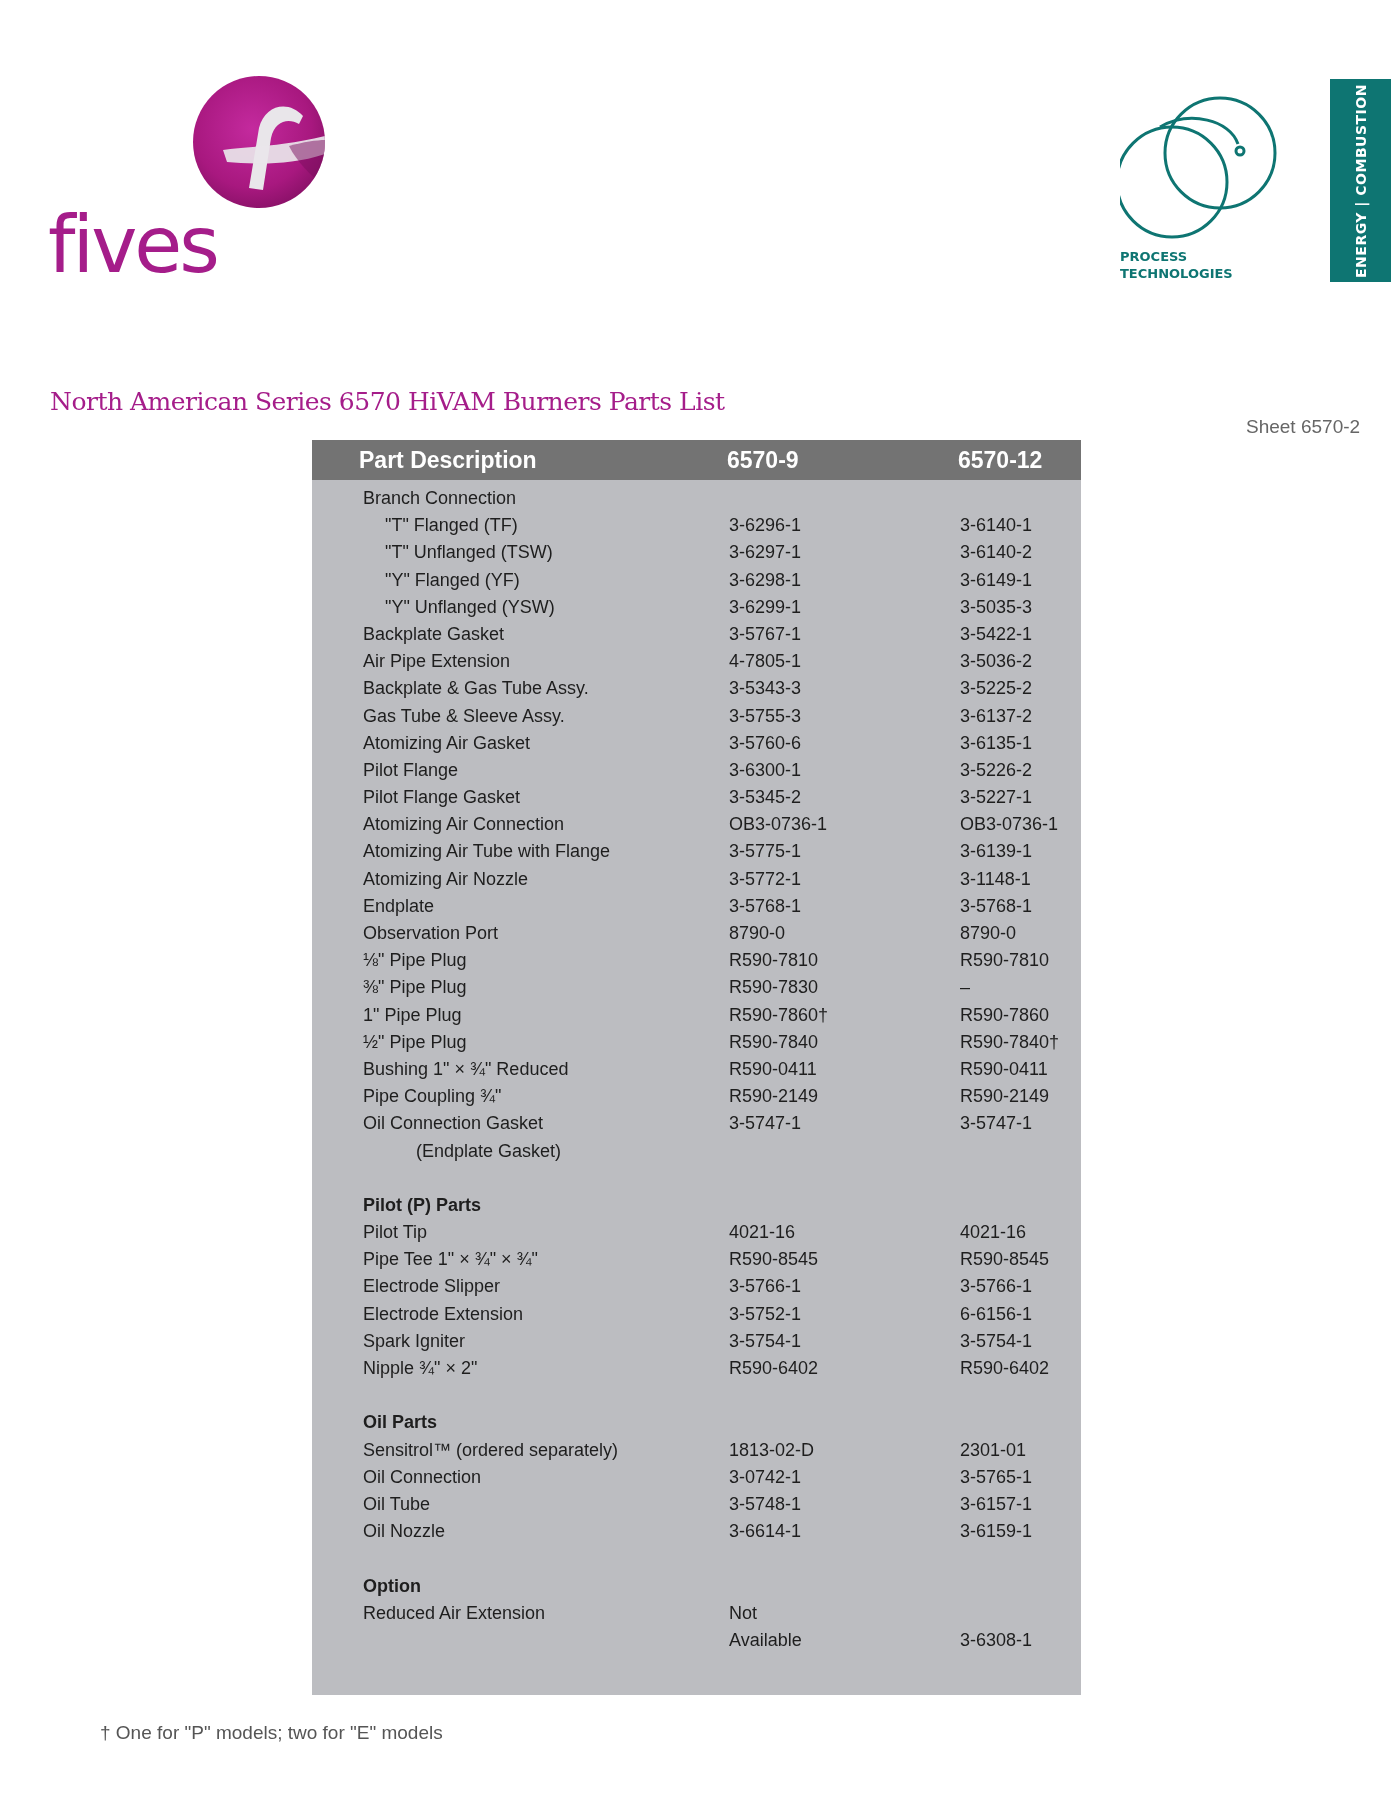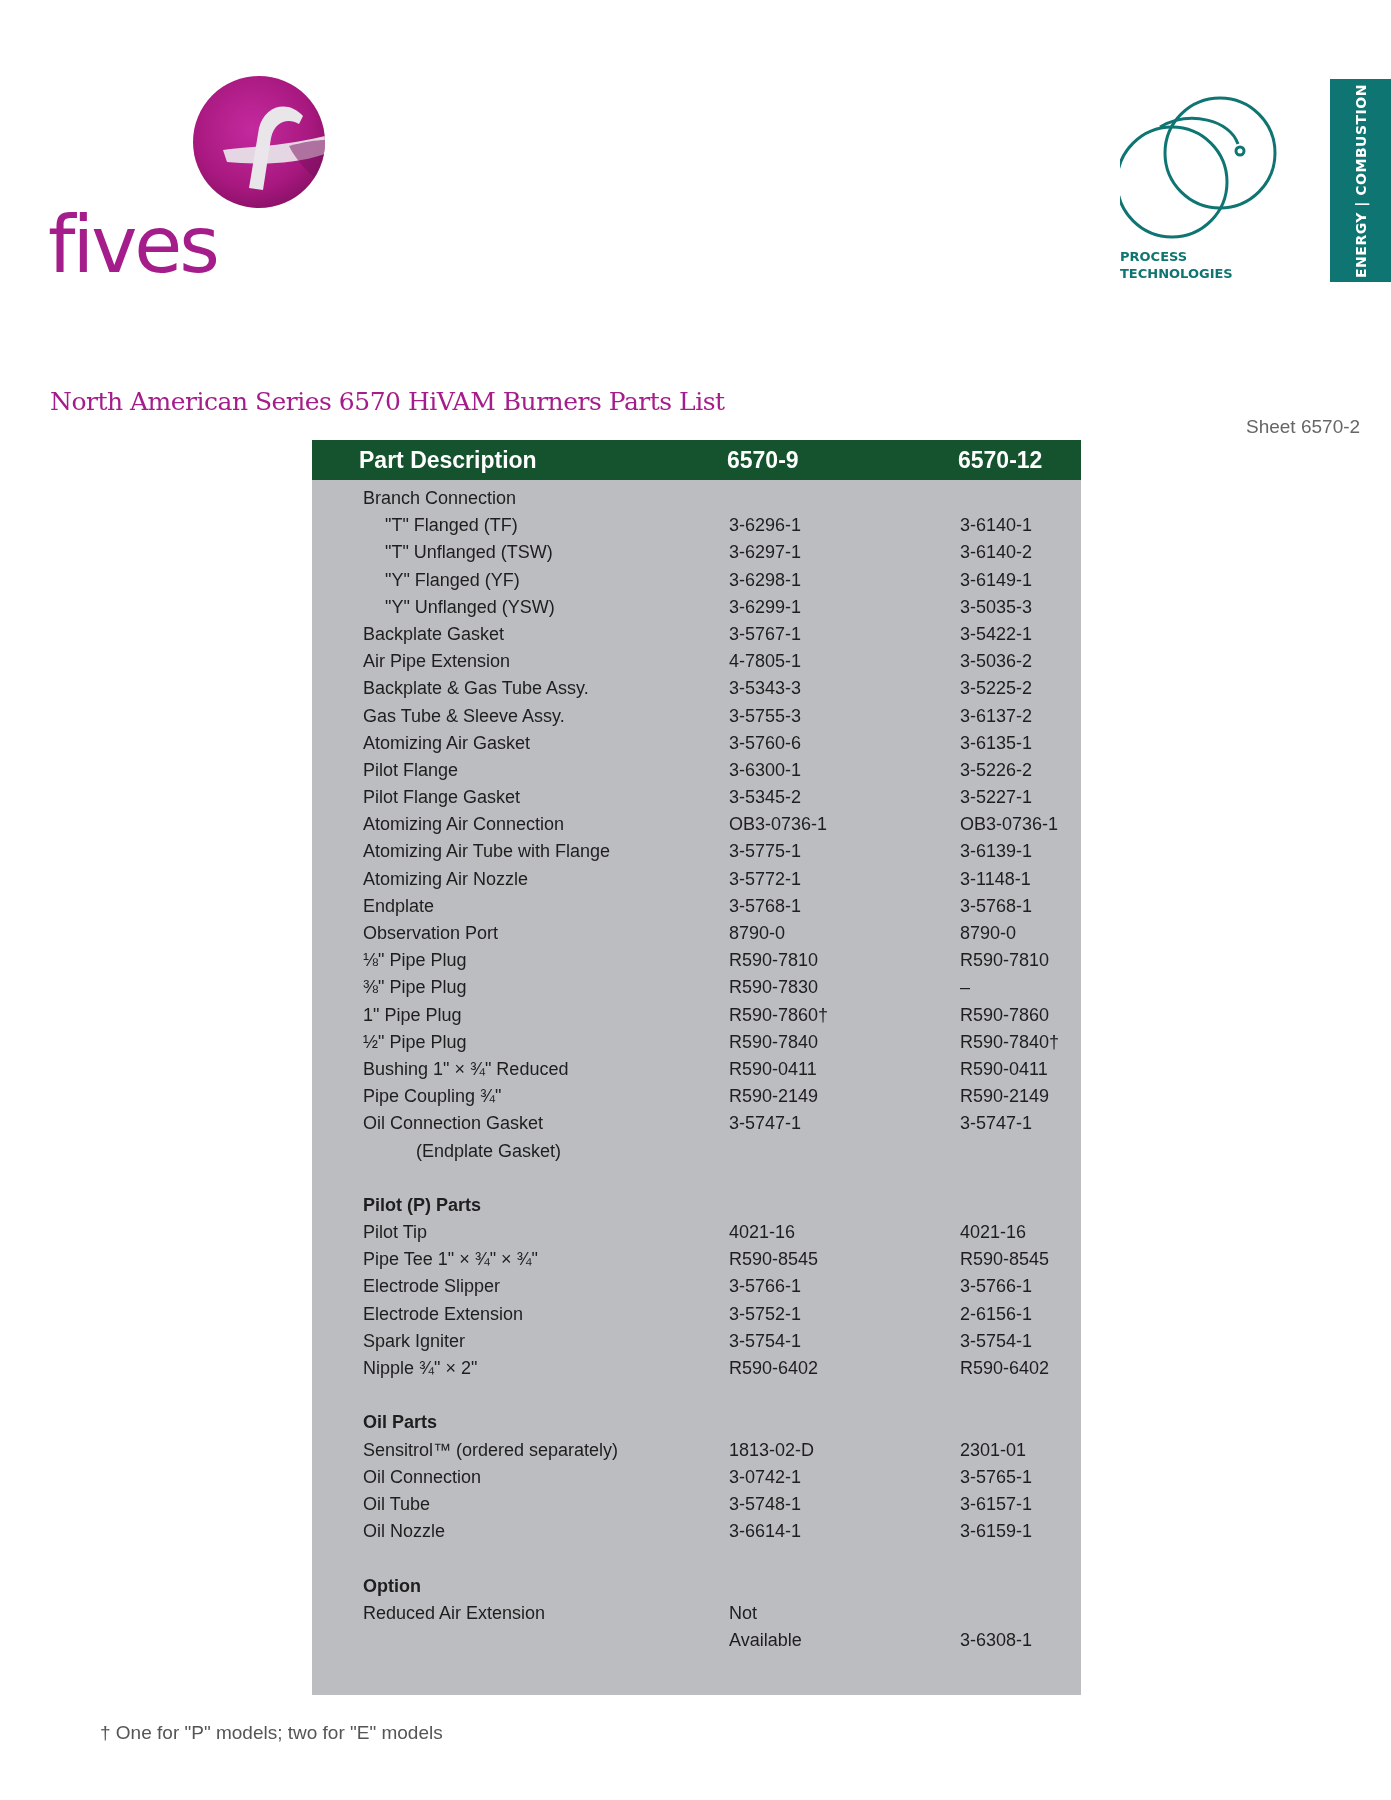--- a/index.html
+++ b/index.html
@@ -20,7 +20,7 @@
   .sheet { position: absolute; left: 1226px; top: 416px; font-family: "Liberation Sans", sans-serif; font-size: 19px; color: #666666; margin-left: 20px; }
 
   .table { position: absolute; left: 312px; top: 440px; width: 769px; height: 1255px; background: #bcbdc1; }
-  .thead { position: absolute; left: 0; top: 0; width: 769px; height: 40px; background: #14532d; color: #ffffff; font-family: "Liberation Sans", sans-serif; font-weight: bold; font-size: 23px; }
+  .thead { position: absolute; left: 0; top: 0; width: 769px; height: 40px; background: #737373; color: #ffffff; font-family: "Liberation Sans", sans-serif; font-weight: bold; font-size: 23px; }
   .thead span { position: absolute; top: 7px; }
   .c1 { left: 47px; } .c2 { left: 415px; } .c3 { left: 646px; }
 

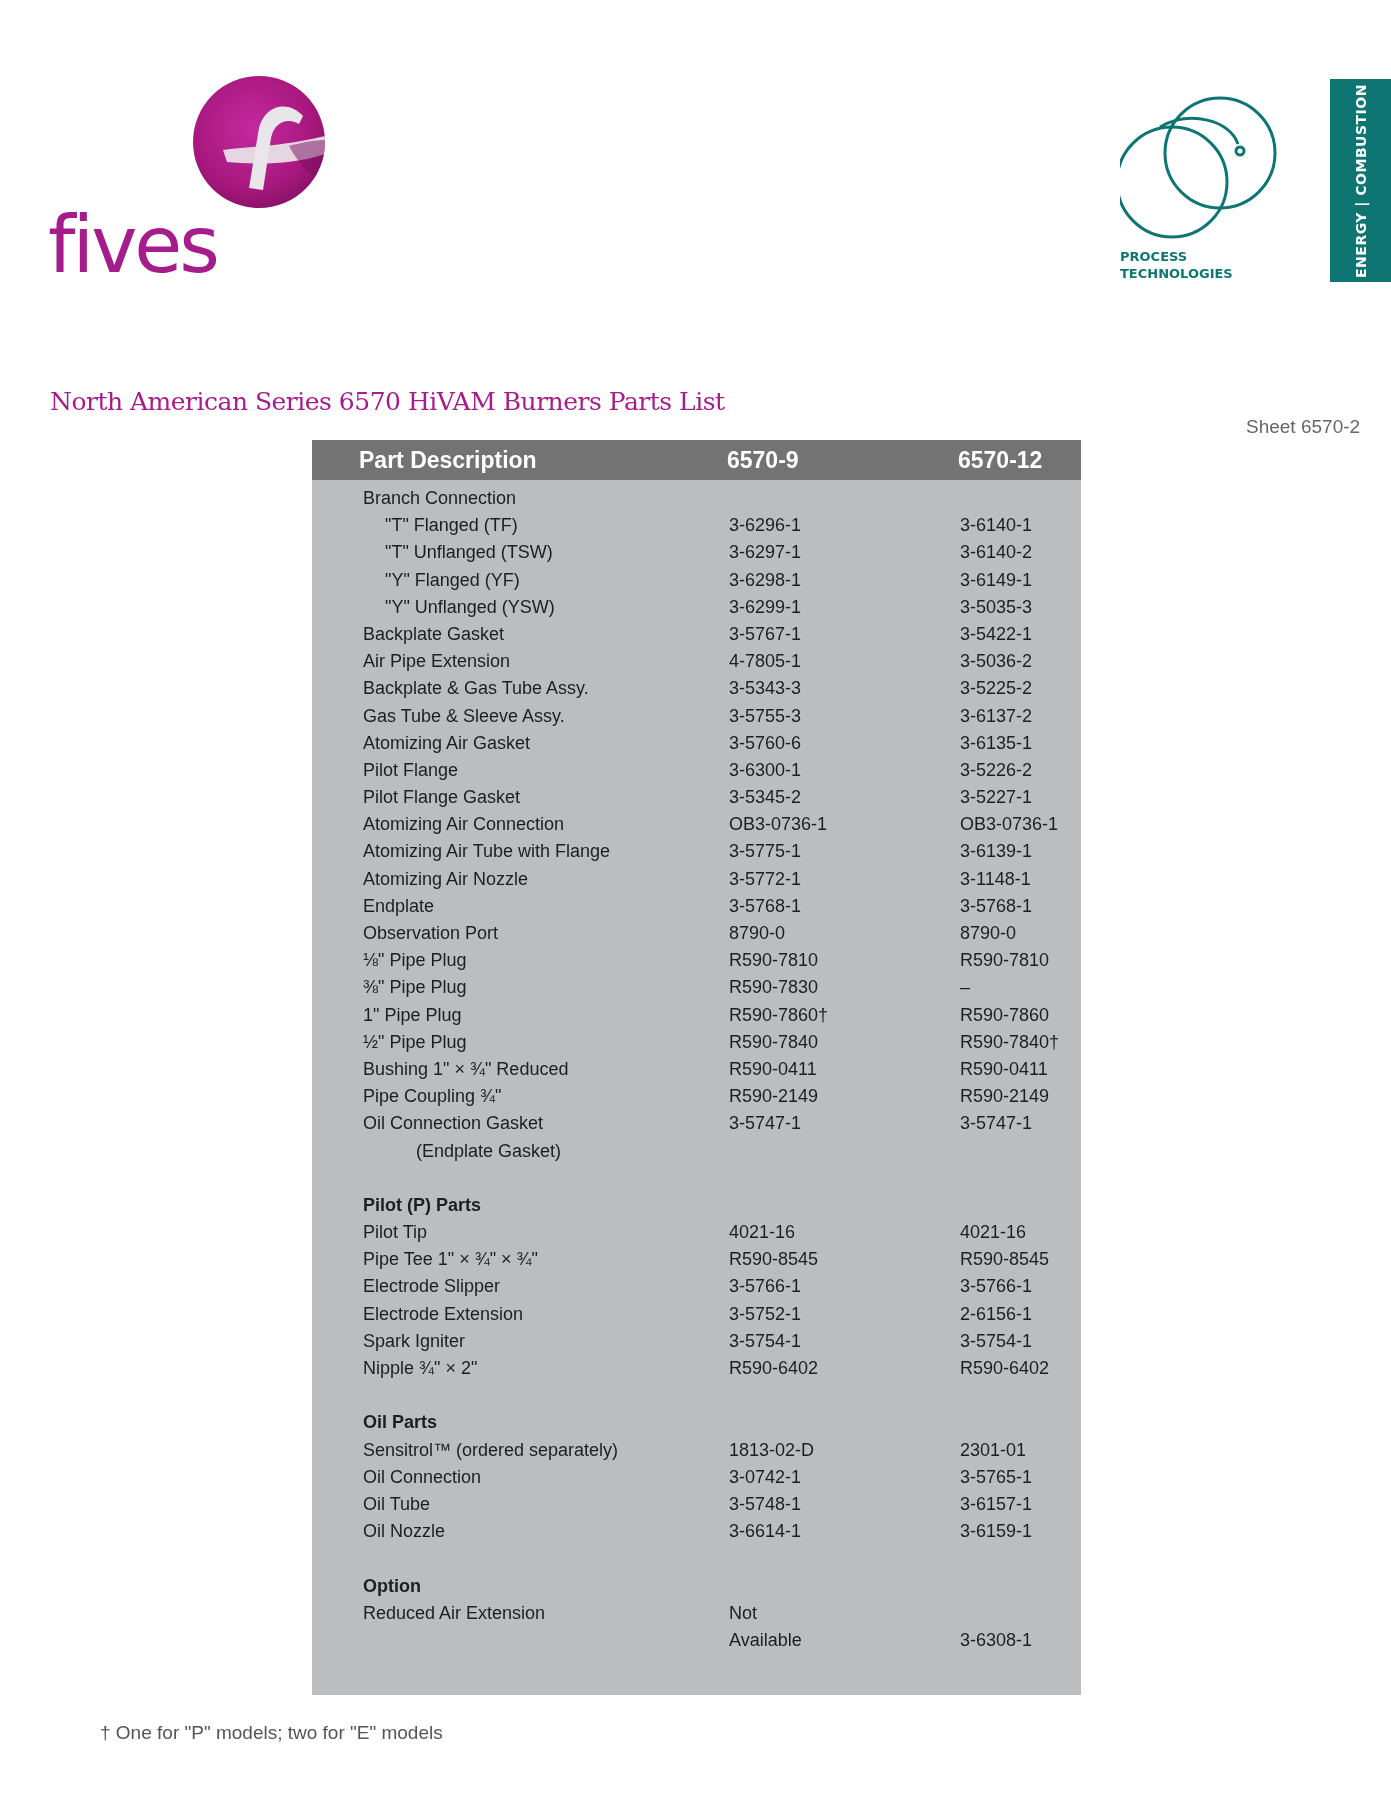--- a/index.html
+++ b/index.html
@@ -227,7 +227,7 @@
       <div class="row">
         <span class="d">Electrode Extension</span>
         <span class="v1">3-5752-1</span>
-        <span class="v2">2-6156-1</span>
+        <span class="v2">6-6156-1</span>
       </div>
       <div class="row">
         <span class="d">Spark Igniter</span>

